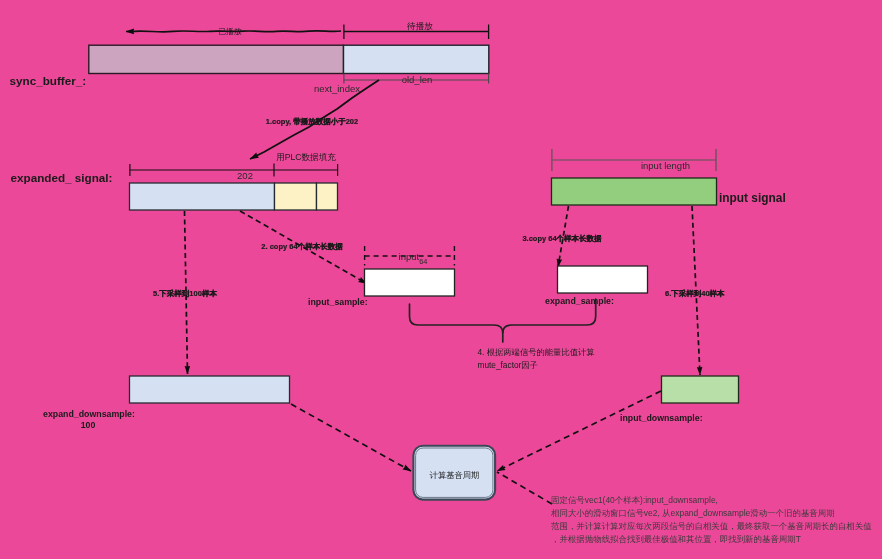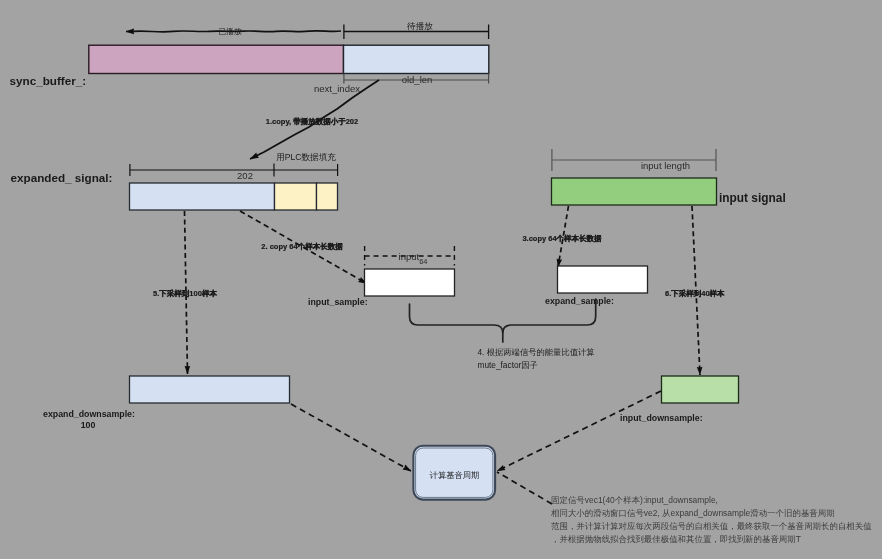--- a/index.html
+++ b/index.html
@@ -5,7 +5,7 @@
 <style>
   html,body{margin:0;padding:0;background:#ffffff;}
   body{width:882px;height:559px;overflow:hidden;font-family:"Liberation Sans",sans-serif;}
-  #stage{position:relative;width:882px;height:559px;background:#a3a3a3;}
+  #stage{position:relative;width:882px;height:559px;background:#ec4899;}
   svg{position:absolute;left:0;top:0;}
   text{fill:#1a1a1a;font-family:"Liberation Sans",sans-serif;}
   .bold12{font-size:11.7px;font-weight:700;}

